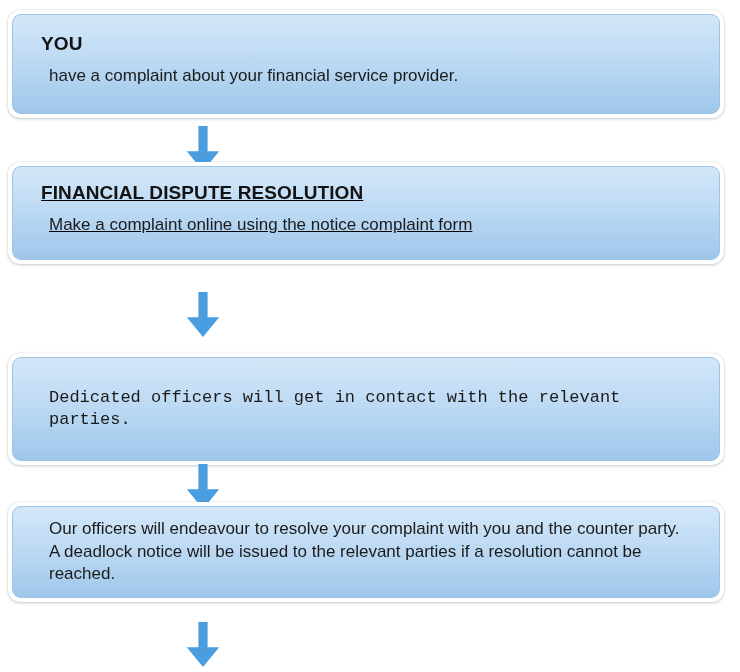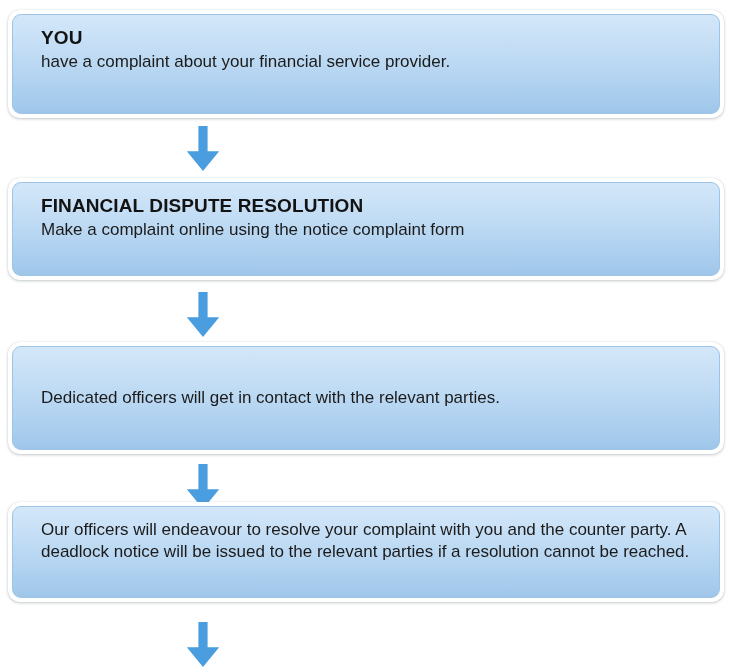--- a/index.html
+++ b/index.html
@@ -50,7 +50,7 @@
     padding: 12px 26px 12px 28px;
     display: flex;
     flex-direction: column;
-    justify-content: flex-start;
+    justify-content: center;
   }
 
   .node-title {

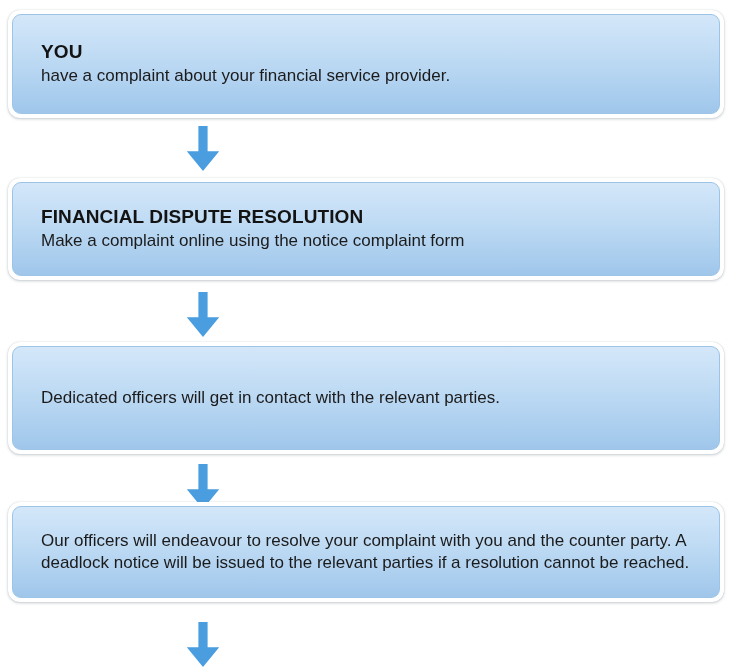--- a/index.html
+++ b/index.html
@@ -66,7 +66,7 @@
     font-weight: normal;
     color: #1b1b1b;
     line-height: 1.32;
-    margin: 0;
+    margin: 8px;
   }
 
   

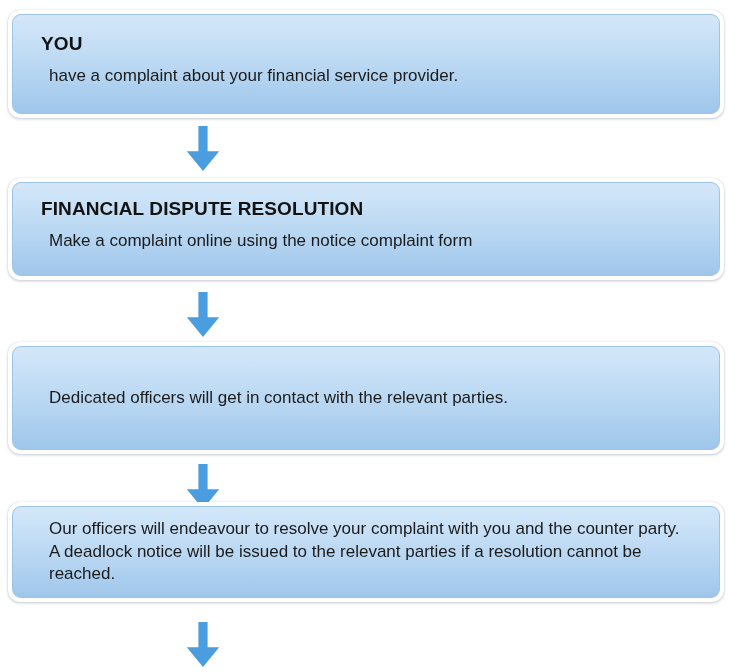--- a/index.html
+++ b/index.html
@@ -71,7 +71,7 @@
 
   
   #node-0 { top: 10px;  height: 108px; }
-  #node-1 { top: 178px; height: 102px; }
+  #node-1 { top: 162px; height: 102px; text-decoration: underline; }
   #node-2 { top: 342px; height: 112px; }
   #node-3 { top: 502px; height: 100px; }
 

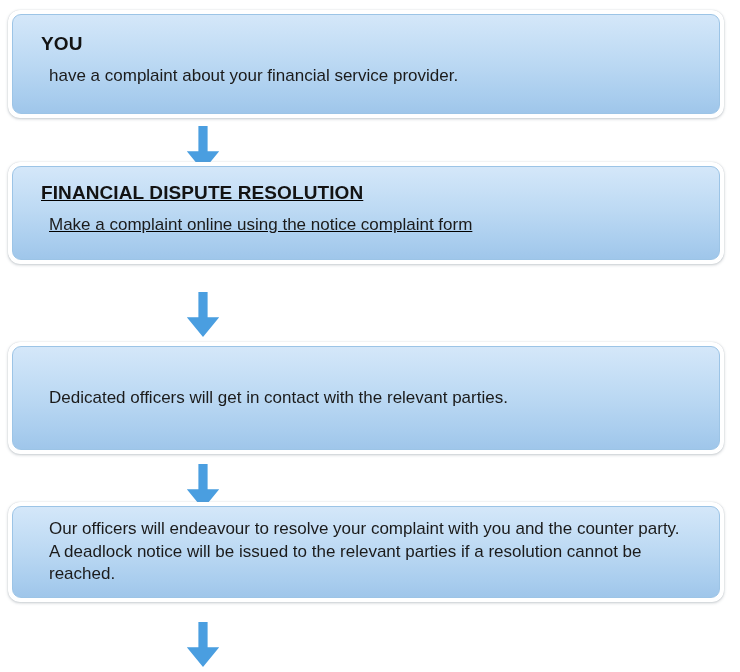--- a/index.html
+++ b/index.html
@@ -72,7 +72,7 @@
   
   #node-0 { top: 10px;  height: 108px; }
   #node-1 { top: 162px; height: 102px; text-decoration: underline; }
-  #node-2 { top: 342px; height: 112px; }
+  #node-2 { top: 353px; height: 112px; font-family: Liberation Mono, monospace; }
   #node-3 { top: 502px; height: 100px; }
 
   #node-2 .node-inner { justify-content: center; }

